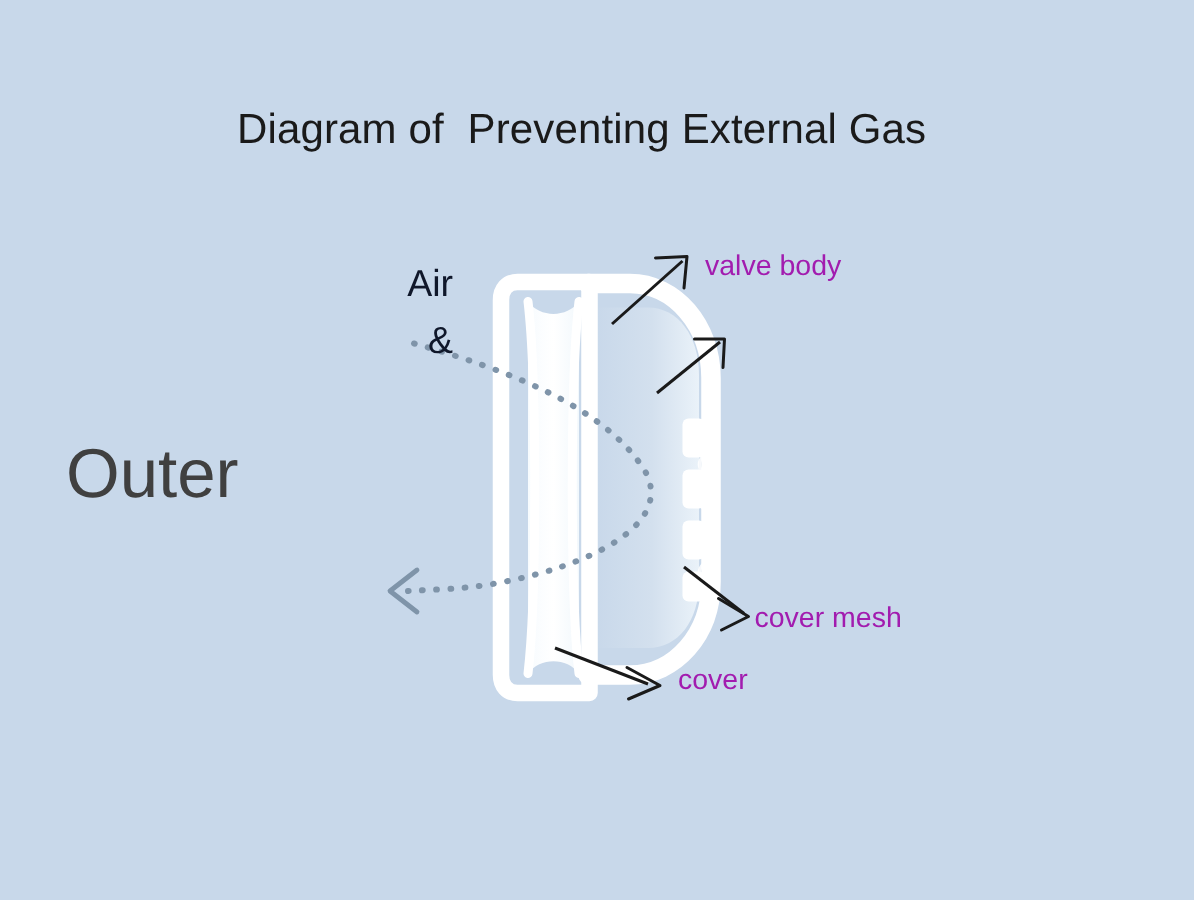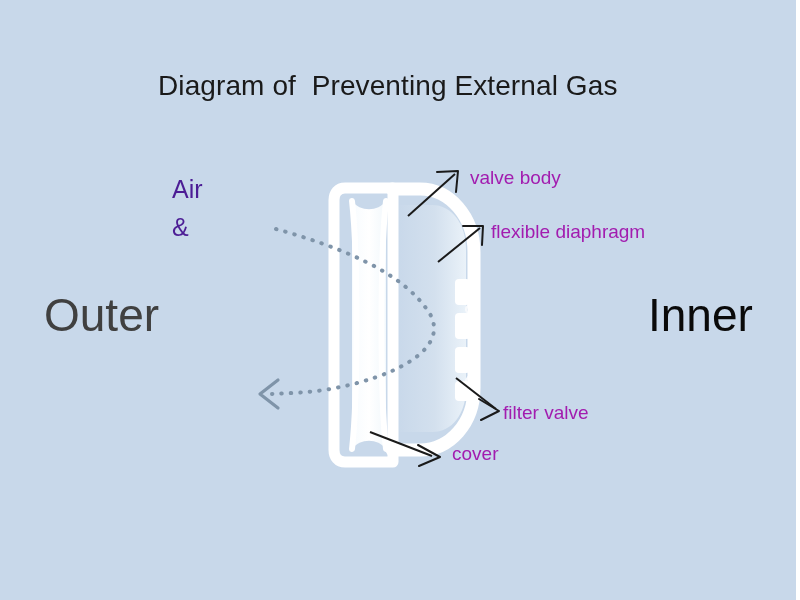--- a/index.html
+++ b/index.html
@@ -56,8 +56,8 @@
   #label-cover { left: 452px; top: 444px; }
   .flowtxt {
     font-size: 25px;
-    color: #4c1d95;
-    text-align: left;
+    color: #0f172a;
+    text-align: right;
     width: 130px;
   }
   #flow-line-1 { left: 172px; top: 177px; }

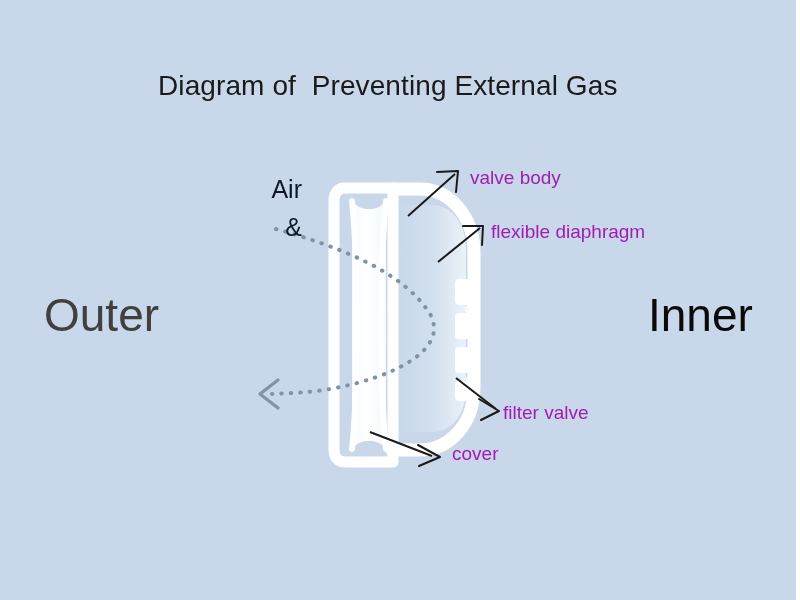--- a/index.html
+++ b/index.html
@@ -178,7 +178,6 @@
 
   <div class="txt callout" id="label-valve-body">valve body</div>
 
-  <div class="txt callout" id="label-flexible-diaphragm">flexible diaphragm</div>
 
   <div class="txt callout" id="label-filter-mesh">filter valve</div>
 

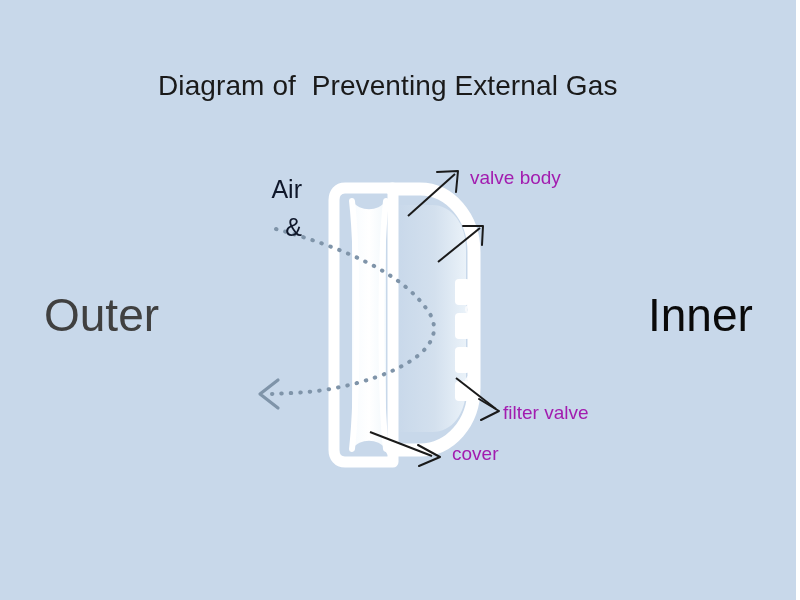--- a/index.html
+++ b/index.html
@@ -174,7 +174,6 @@
 
   <div class="txt" id="label-outer">Outer</div>
 
-  <div class="txt" id="label-inner">Inner</div>
 
   <div class="txt callout" id="label-valve-body">valve body</div>
 

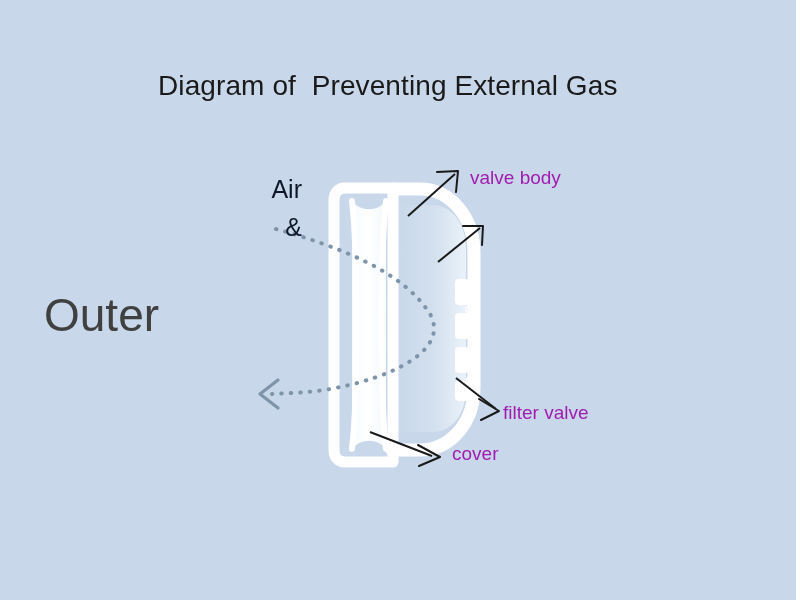--- a/index.html
+++ b/index.html
@@ -178,7 +178,7 @@
   <div class="txt callout" id="label-valve-body">valve body</div>
 
 
-  <div class="txt callout" id="label-filter-mesh">filter valve</div>
+  <div class="txt callout" id="label-filter-mesh">cover mesh</div>
 
   <div class="txt callout" id="label-cover">cover</div>
 

